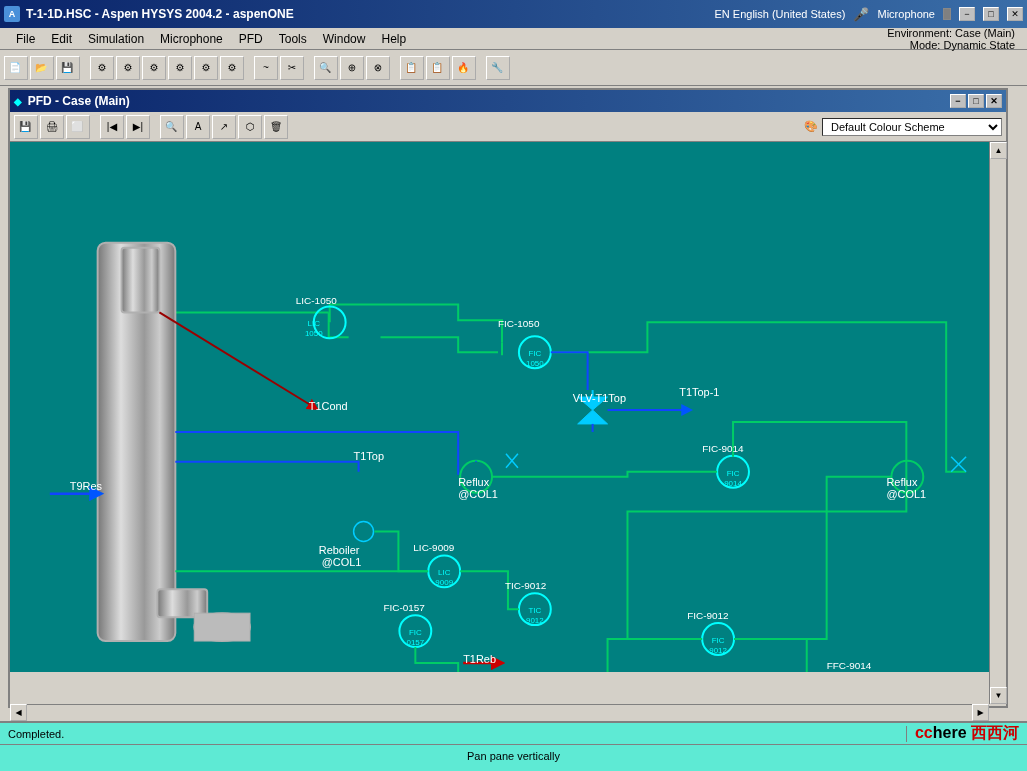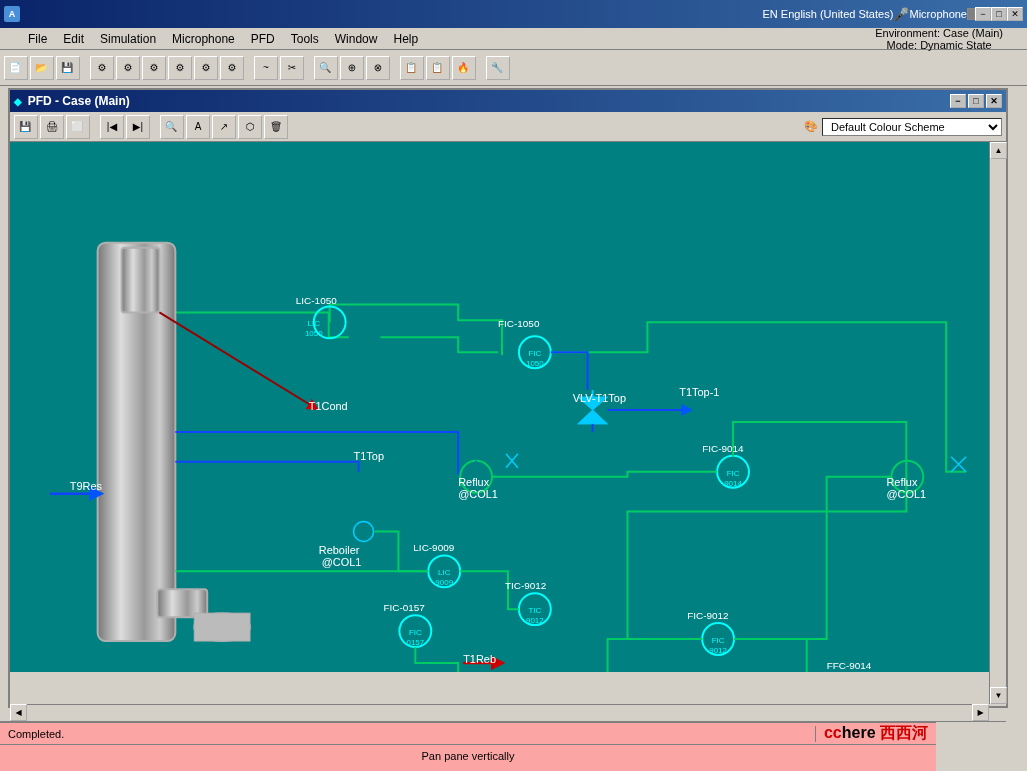--- a/index.html
+++ b/index.html
@@ -186,6 +186,7 @@
 <div class="title-bar">
   <div class="title-bar-left">
     <span class="title-icon">A</span>
+    <span>T-1-1D.HSC - Aspen HYSYS 2004.2 - aspenONE</span>
   </div>
   <div class="title-bar-right">
     <span>EN English (United States)</span>

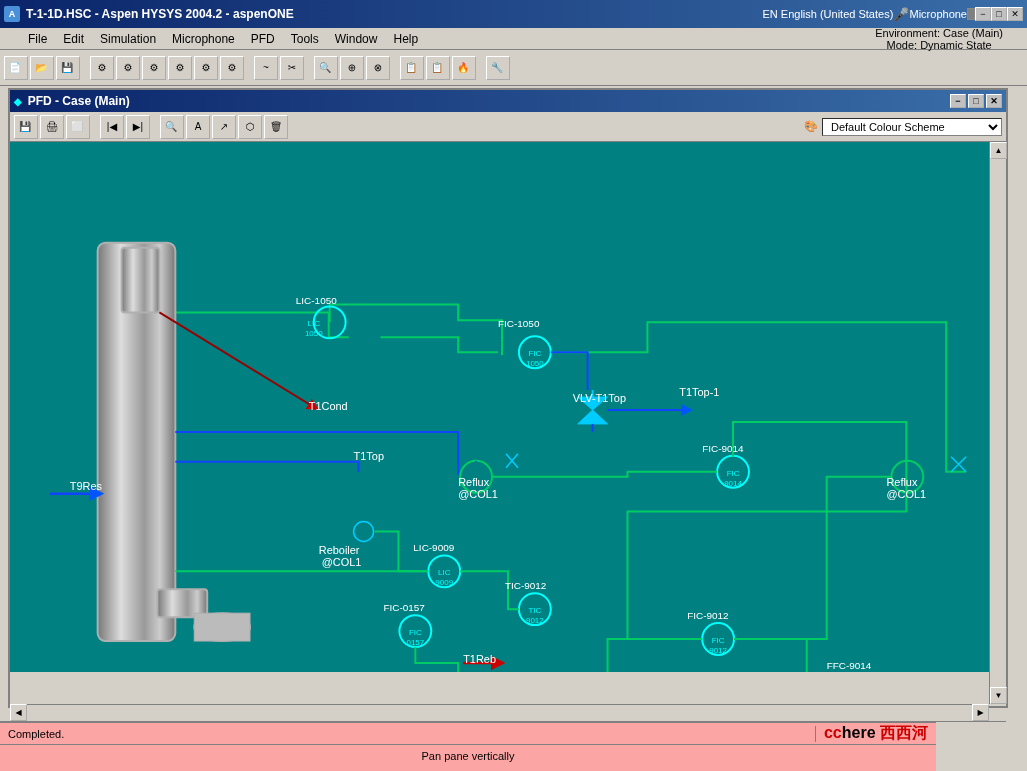--- a/index.html
+++ b/index.html
@@ -25,6 +25,7 @@
     .title-bar-right {
       display: flex;
       align-items: center;
+      gap: 8px;
       font-size: 11px;
     }
     .title-icon {

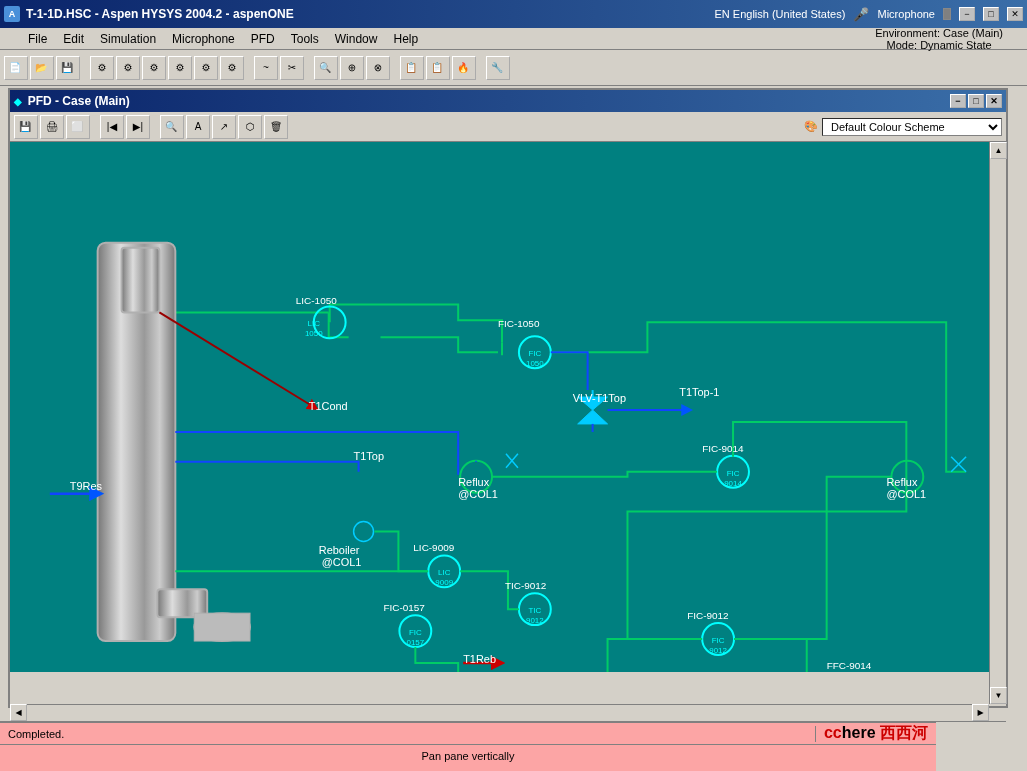--- a/index.html
+++ b/index.html
@@ -50,7 +50,7 @@
       background: #d4d0c8;
       display: flex;
       align-items: center;
-      padding: 0 20px;
+      padding: 0 8px;
       border-bottom: 1px solid #808080;
     }
     .menu-item {

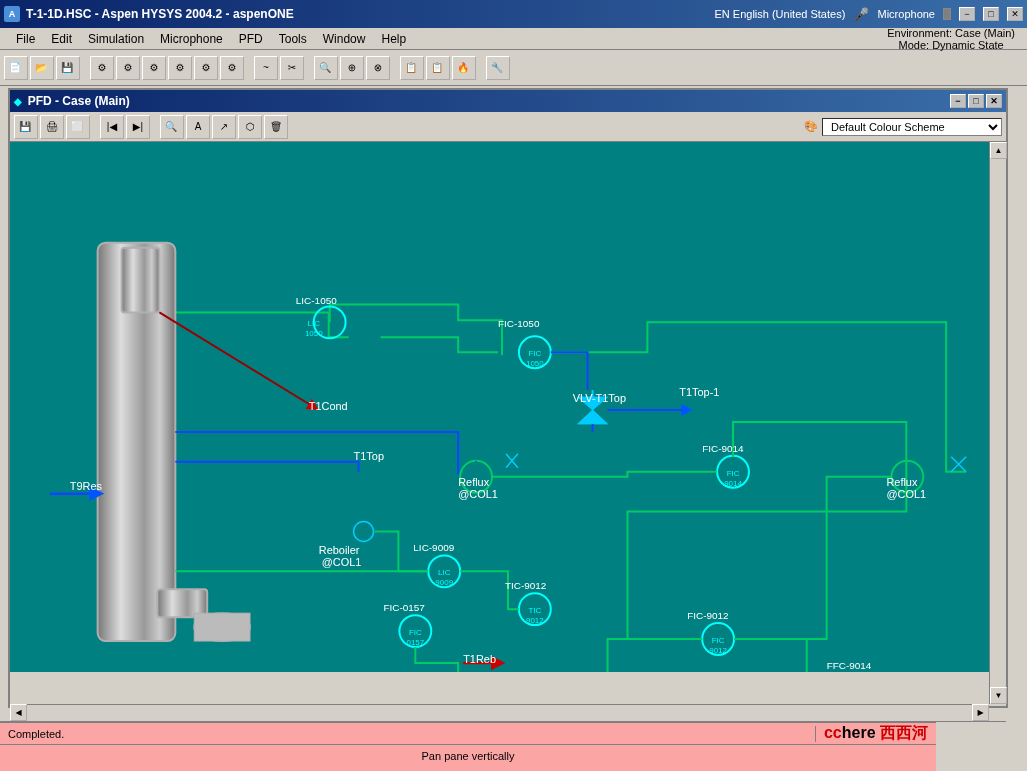--- a/index.html
+++ b/index.html
@@ -80,7 +80,7 @@
     .env-info {
       margin-left: auto;
       font-size: 11px;
-      text-align: center;
+      text-align: right;
       color: #000;
       padding-right: 4px;
     }

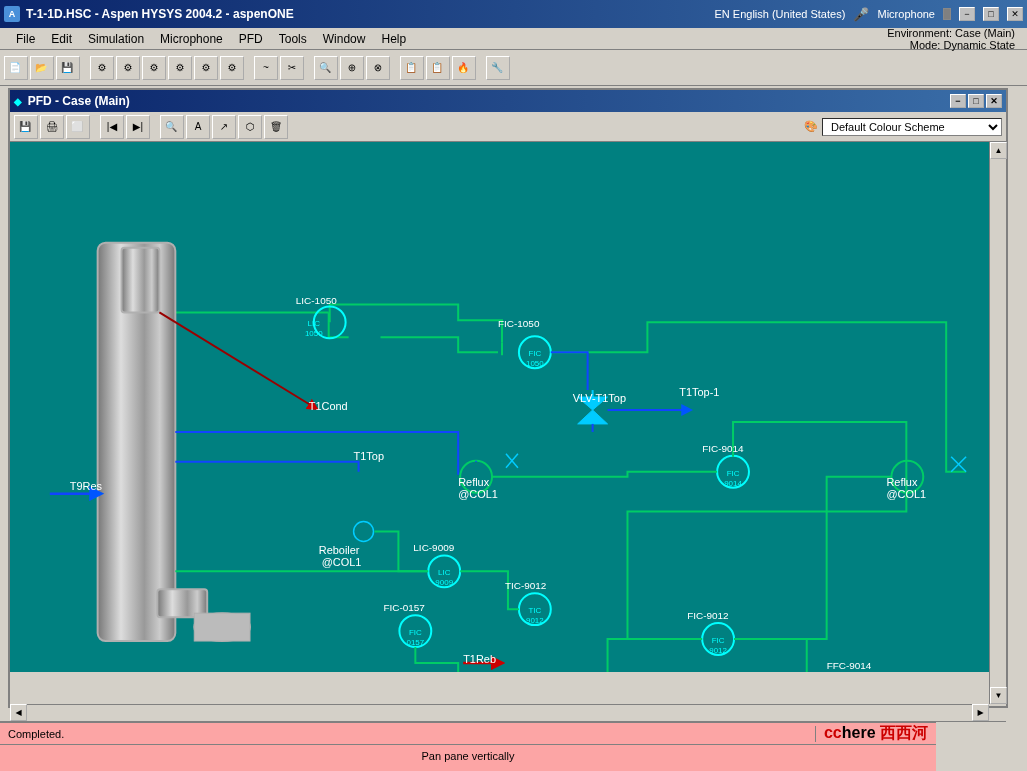--- a/index.html
+++ b/index.html
@@ -462,7 +462,7 @@
   </div>
 </div>
 
-<div style="position:absolute; bottom:0; left:0; width:936px; height:50px; background:#fca5a5; border-top:2px solid #808080;">
+<div style="position:absolute; bottom:0; left:0; width:1027px; height:50px; background:#5eead4; border-top:2px solid #808080;">
 
   <div style="display:flex; height:22px; align-items:center; border-bottom:1px solid #808080;">
     <div style="flex:1; padding: 2px 8px; font-size:11px; border-right:1px solid #808080;">Completed.</div>

